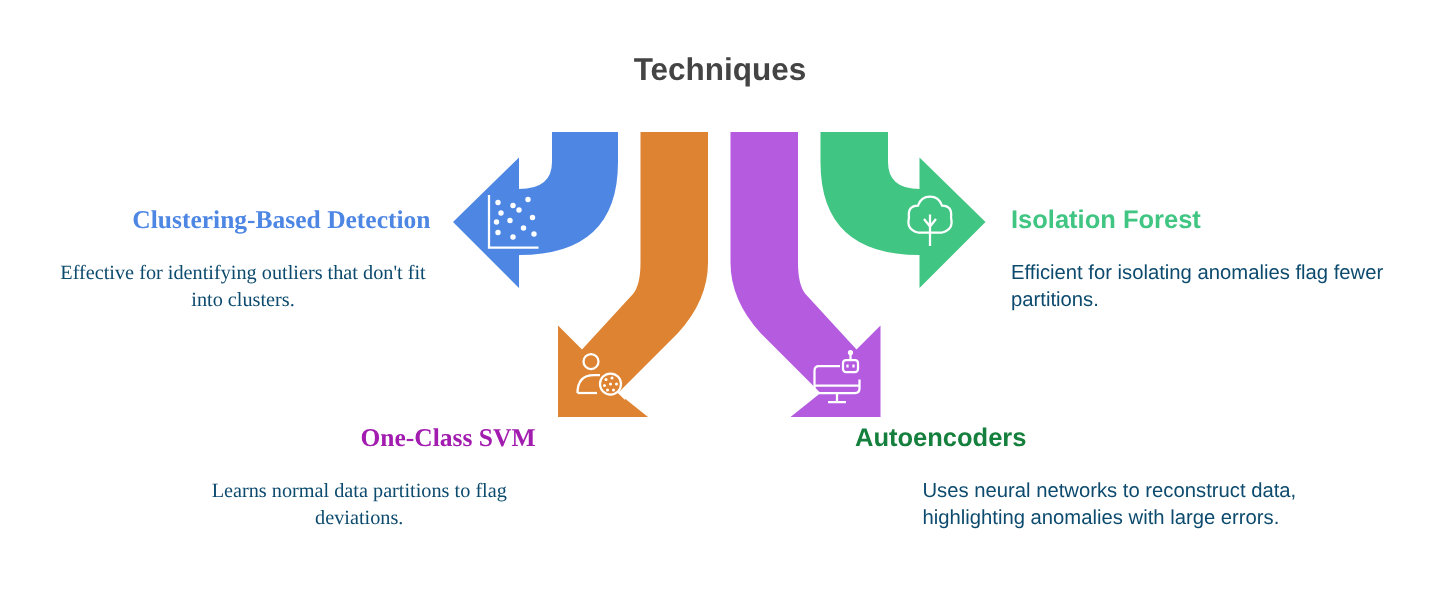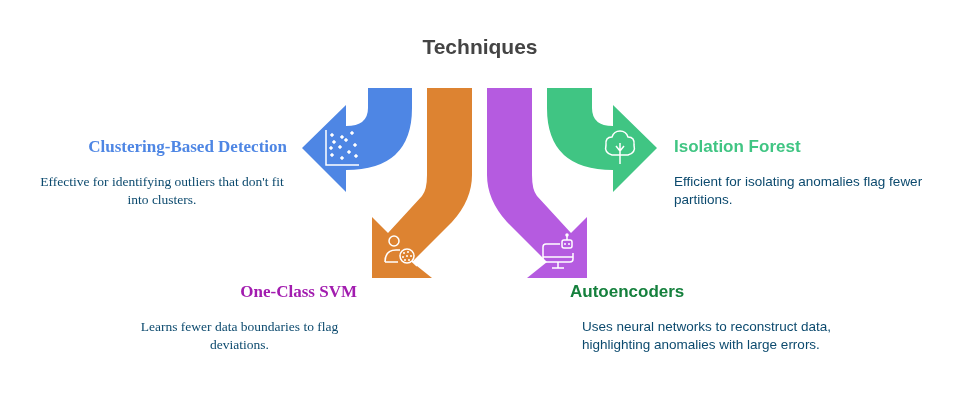--- a/index.html
+++ b/index.html
@@ -85,7 +85,7 @@
 <div class="desc" style="left:674px; top:173px; width:250px;">Efficient for isolating anomalies flag fewer partitions.</div>
 
 <div class="label right" style="right:603px; top:282px; color:#a21caf;">One-Class SVM</div>
-<div class="desc right" style="right:603px; top:318px; width:235px;">Learns fewer data boundaries to flag deviations.</div>
+<div class="desc right" style="right:603px; top:318px; width:235px;">Learns normal data partitions to flag deviations.</div>
 
 <div class="label" style="left:570px; top:282px; color:#15803d;">Autoencoders</div>
 <div class="desc" style="left:582px; top:318px; width:250px;">Uses neural networks to reconstruct data, highlighting anomalies with large errors.</div>

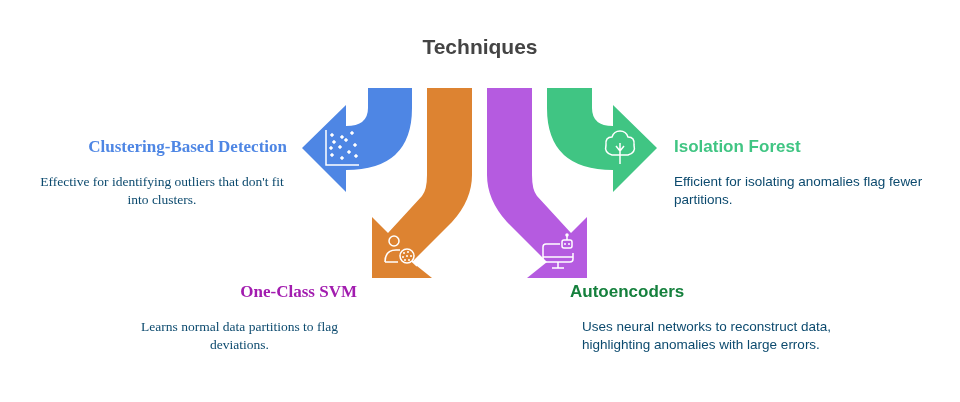--- a/index.html
+++ b/index.html
@@ -88,6 +88,6 @@
 <div class="desc right" style="right:603px; top:318px; width:235px;">Learns normal data partitions to flag deviations.</div>
 
 <div class="label" style="left:570px; top:282px; color:#15803d;">Autoencoders</div>
-<div class="desc" style="left:582px; top:318px; width:250px;">Uses neural networks to reconstruct data, highlighting anomalies with large errors.</div>
+<div class="desc" style="left:615px; top:318px; width:250px;">Uses neural networks to reconstruct data, highlighting anomalies with large errors.</div>
 
 </body></html>

